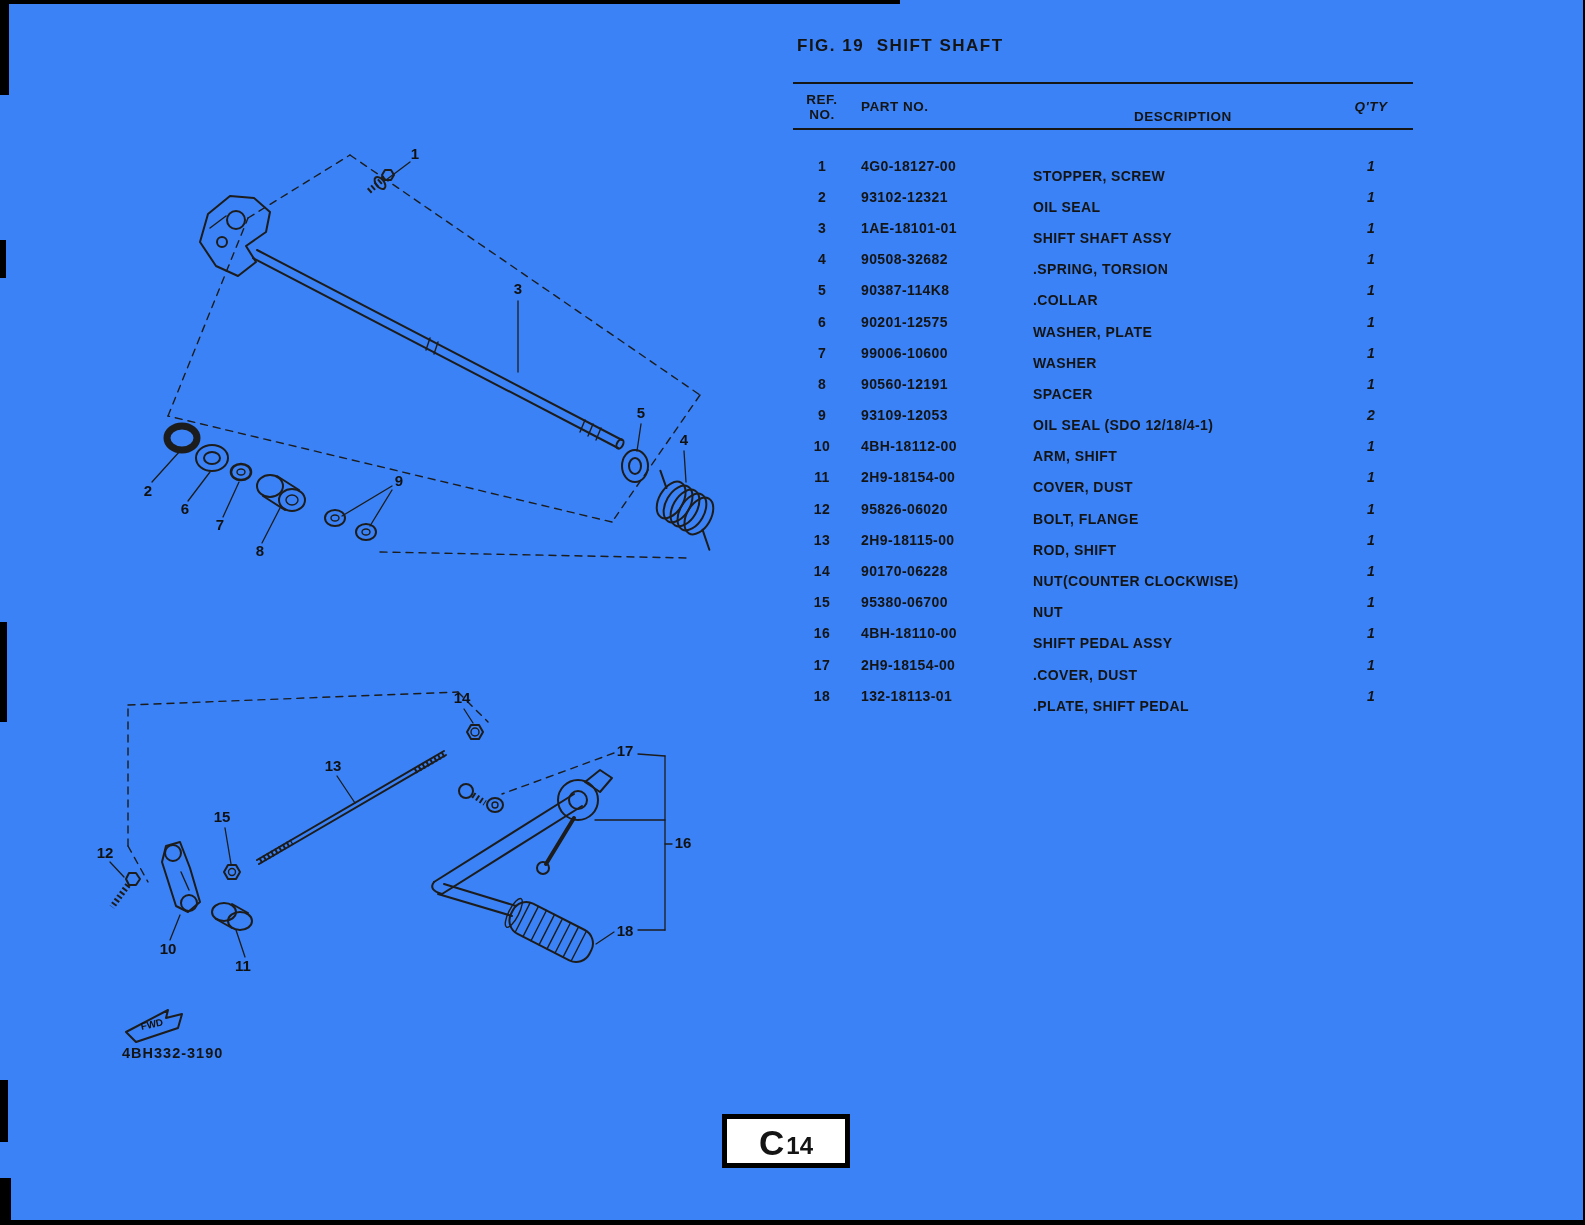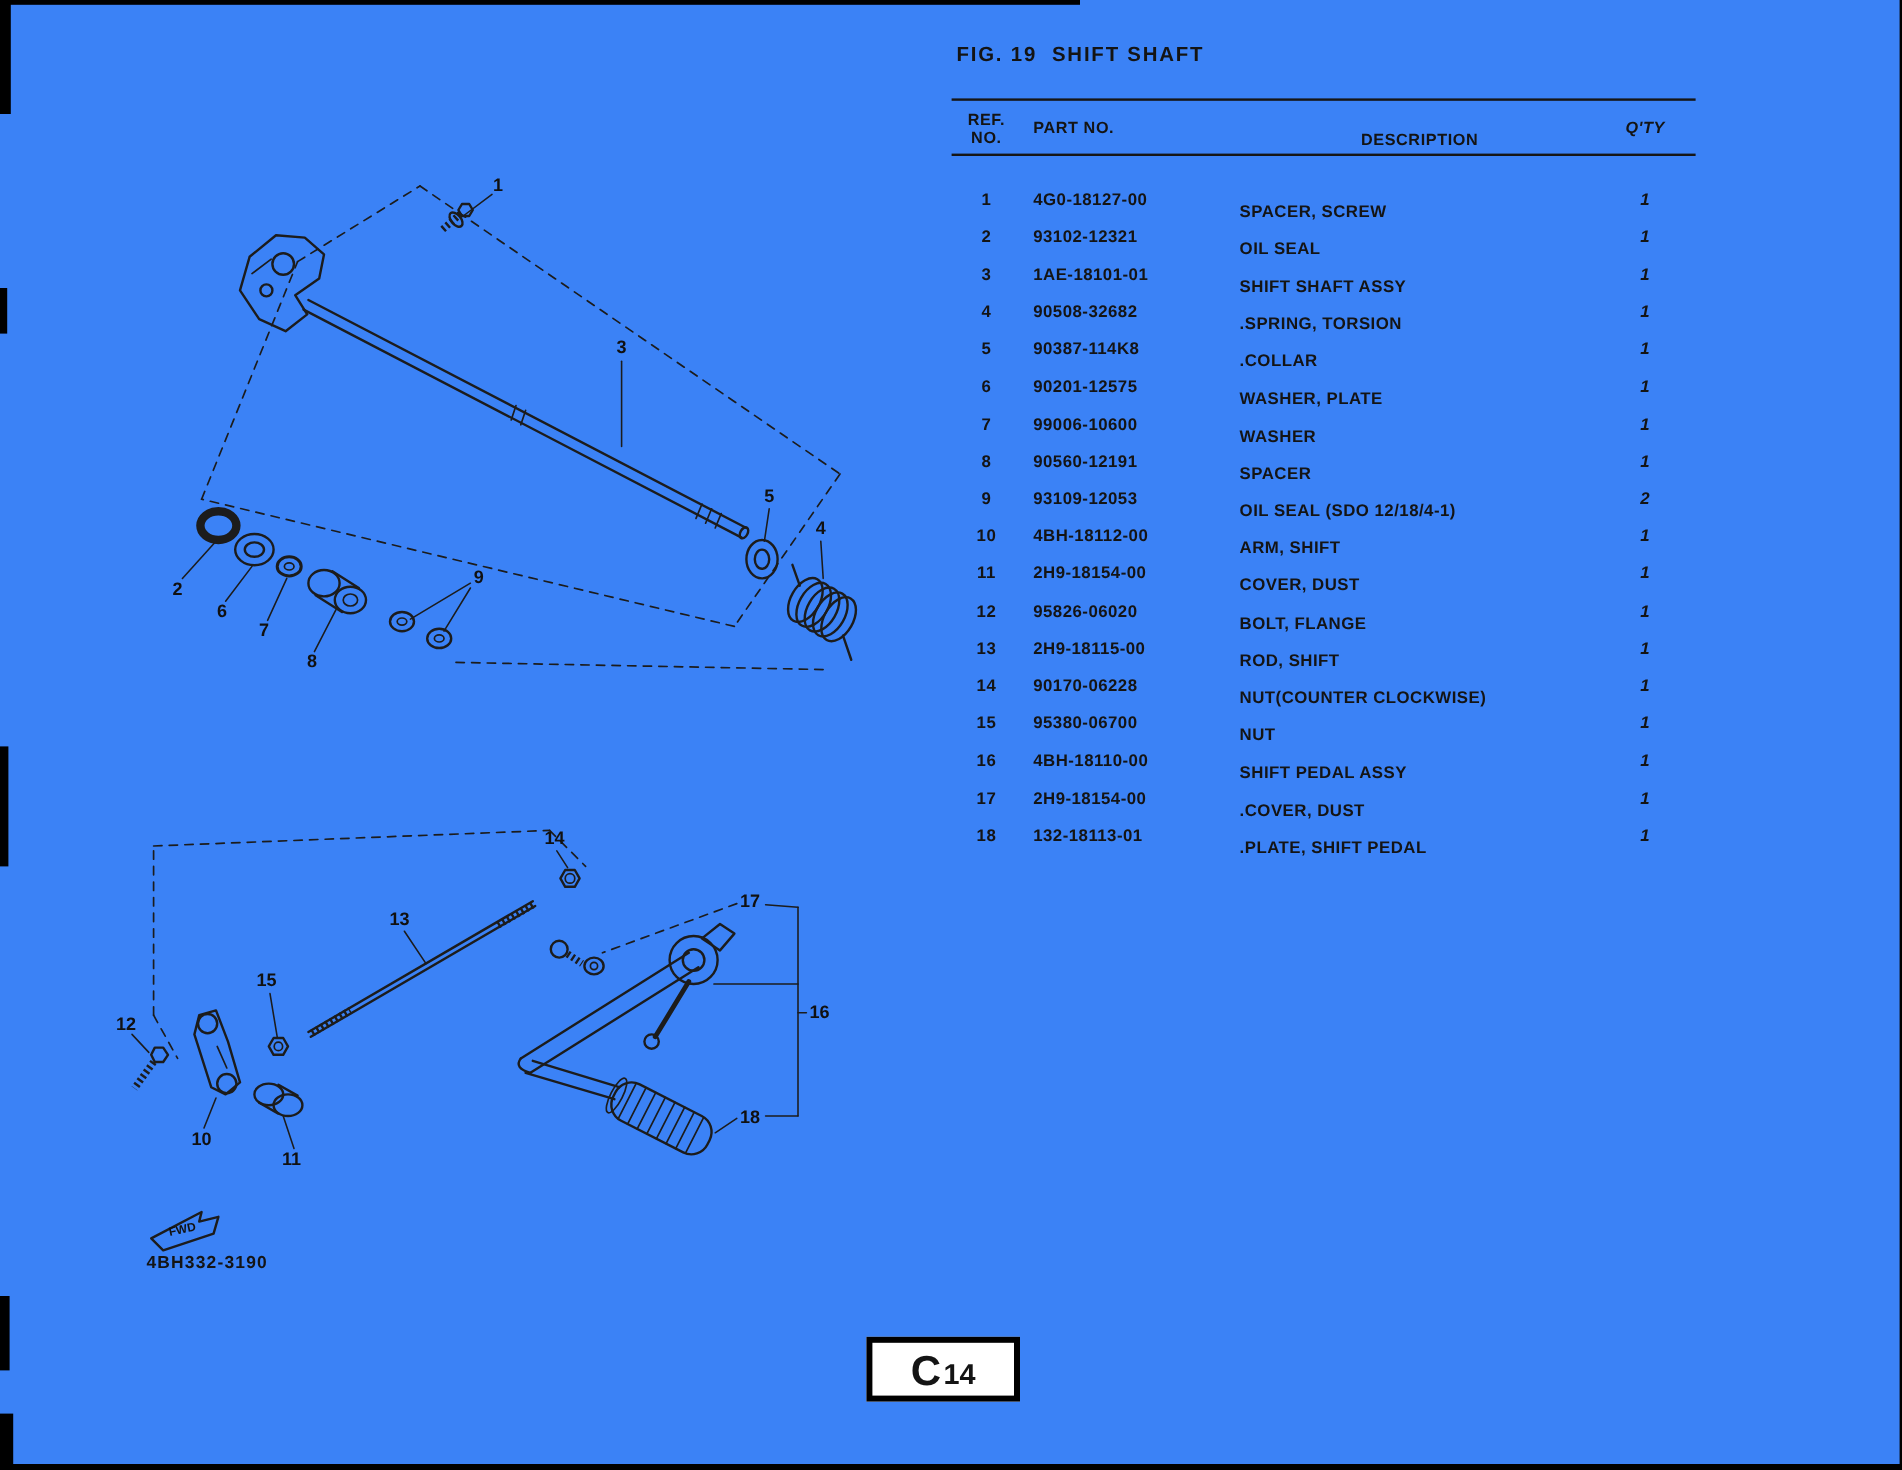--- a/index.html
+++ b/index.html
@@ -95,7 +95,7 @@
         <div class="trow">
           <div class="cell c-ref">1</div>
           <div class="cell c-part">4G0-18127-00</div>
-          <div class="cell c-desc">SPACER, SCREW</div>
+          <div class="cell c-desc">STOPPER, SCREW</div>
           <div class="cell c-qty">1</div>
         </div>
         <div class="trow">

